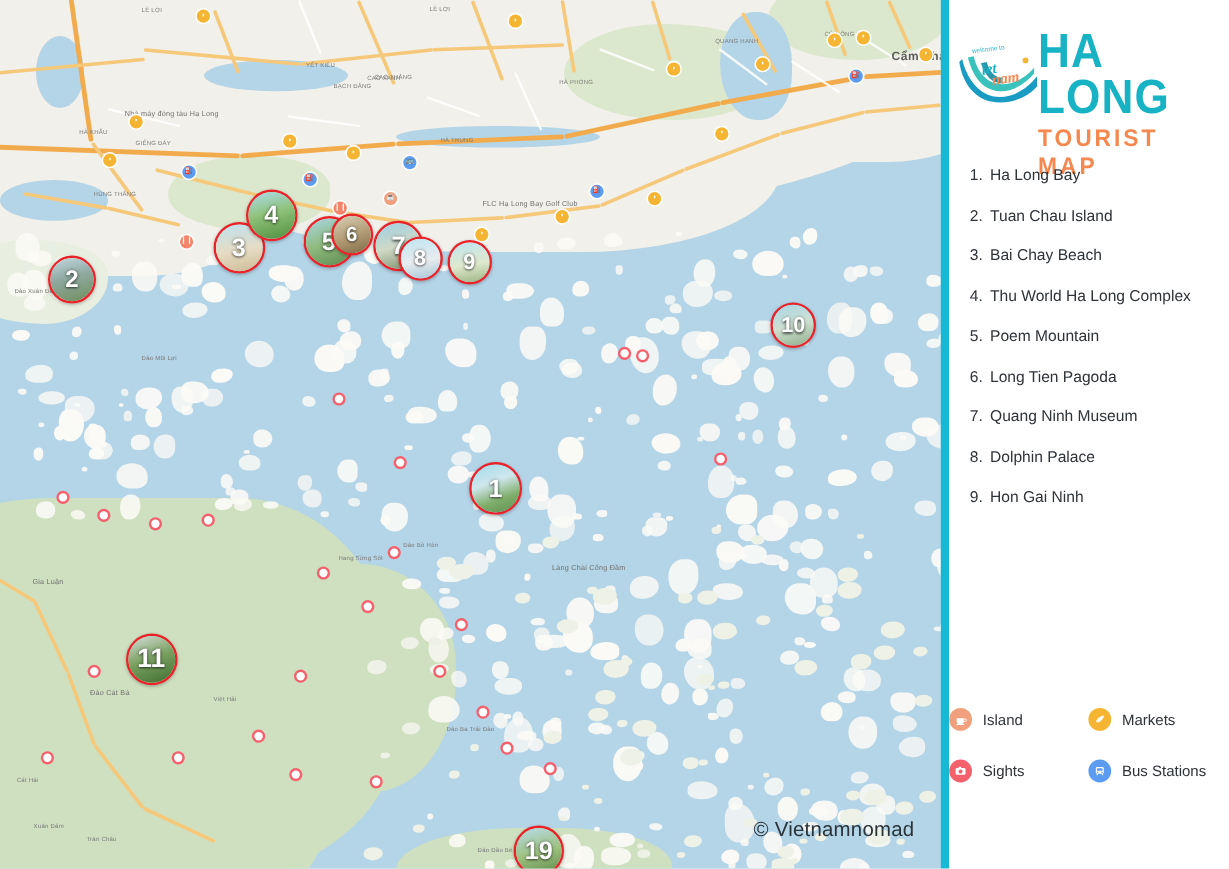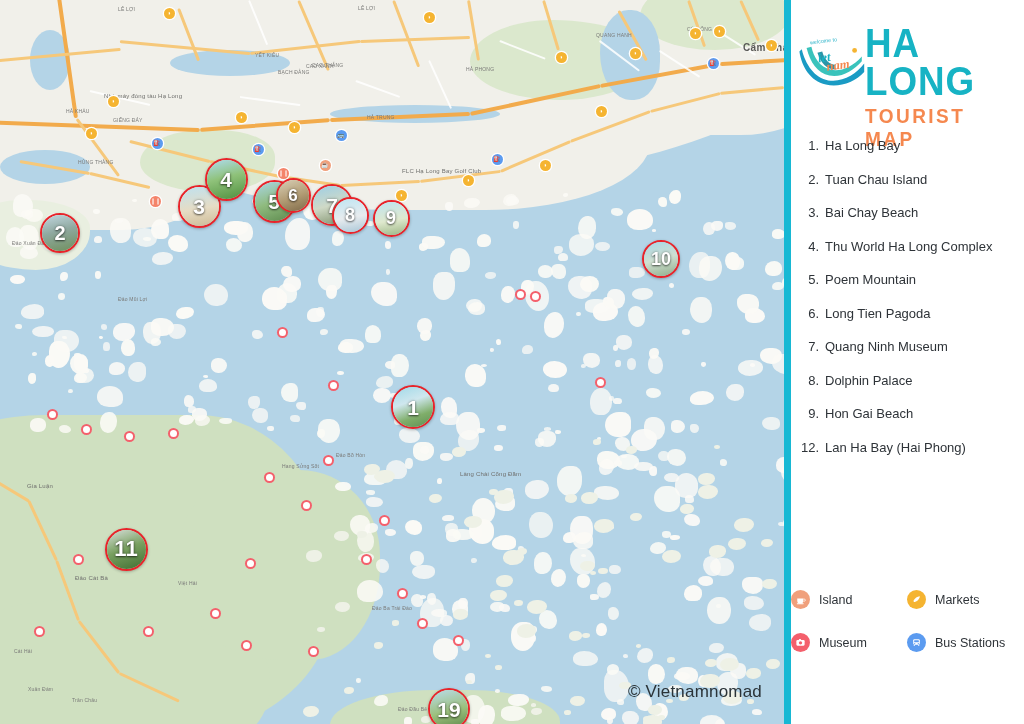--- a/index.html
+++ b/index.html
@@ -855,7 +855,7 @@
           <span class="thumb" style="background: linear-gradient(170deg, rgb(191, 228, 241) 0%, rgb(223, 233, 206) 55%, rgb(154, 181, 131) 100%);"></span>
           <span class="num" style="font-size: 18px;">9</span>
         </div>
-        <div class="marker" style="left: 642px; top: 240px; width: 34px; height: 34px;">
+        <div class="marker" style="left: 642px; top: 252px; width: 34px; height: 34px;">
           <span class="thumb" style="background: linear-gradient(165deg, rgb(168, 214, 230) 0%, rgb(207, 224, 210) 50%, rgb(143, 174, 138) 100%);"></span>
           <span class="num" style="font-size: 18px;">10</span>
         </div>

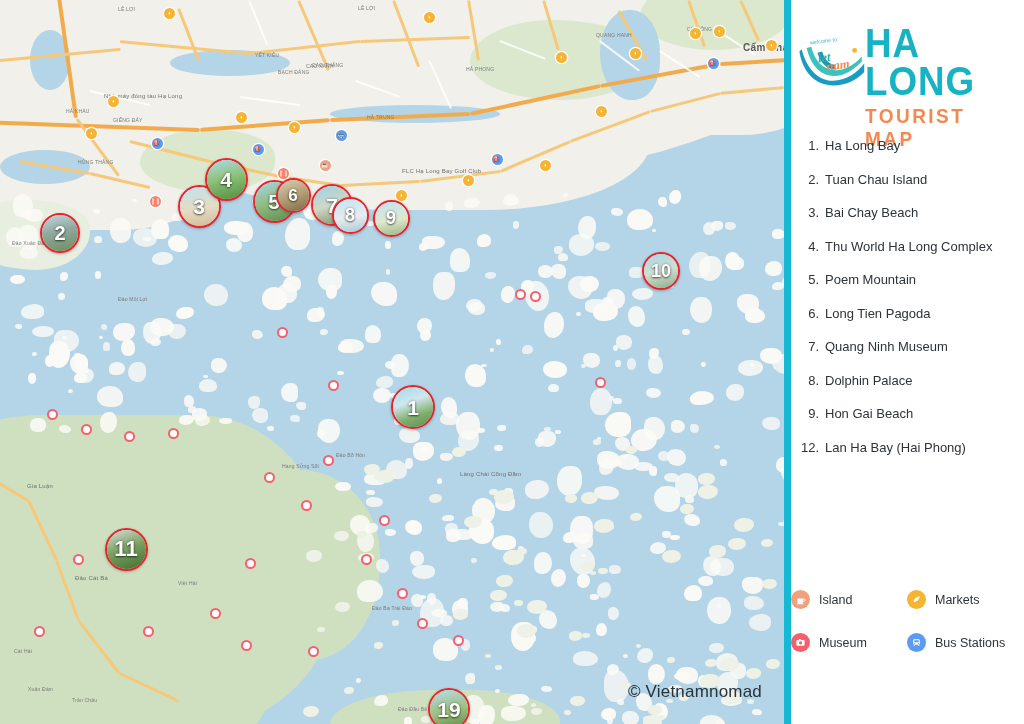--- a/index.html
+++ b/index.html
@@ -931,7 +931,7 @@
         </div>
         <div class="poi-row">
           <span class="poi-idx">9.</span>
-          <span class="poi-name">Hon Gai Beach</span>
+          <span class="poi-name">Hon Gai Ninh</span>
         </div>
         <div class="poi-row">
           <span class="poi-idx">12.</span>

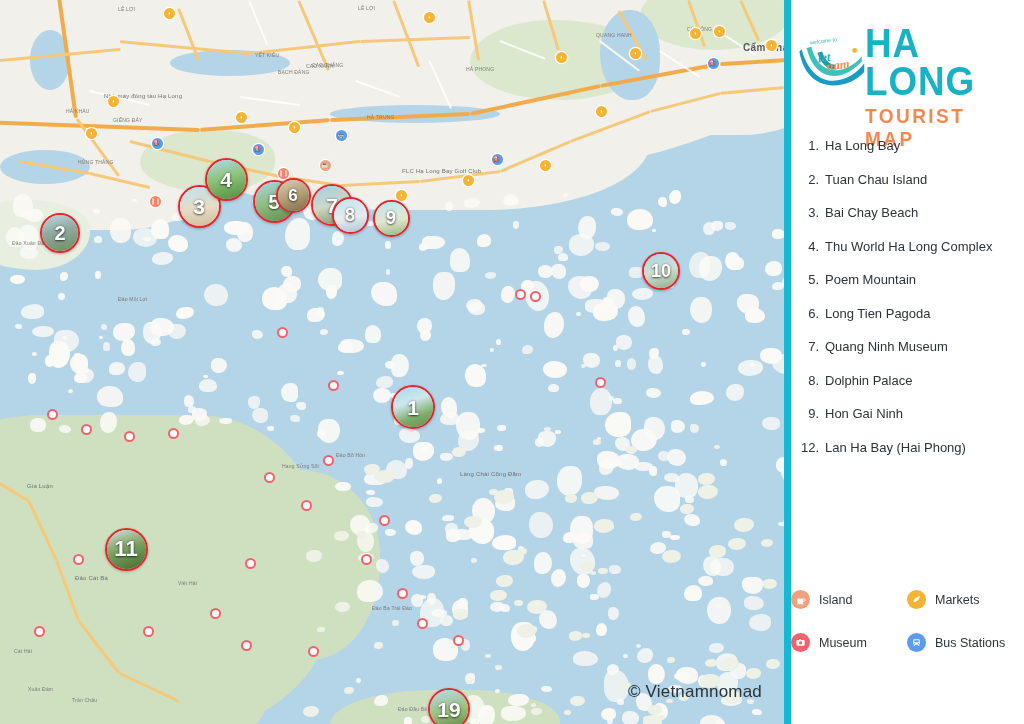--- a/index.html
+++ b/index.html
@@ -933,10 +933,6 @@
           <span class="poi-idx">9.</span>
           <span class="poi-name">Hon Gai Ninh</span>
         </div>
-        <div class="poi-row">
-          <span class="poi-idx">12.</span>
-          <span class="poi-name">Lan Ha Bay (Hai Phong)</span>
-        </div>
       </div>
 
     <div id="legend">

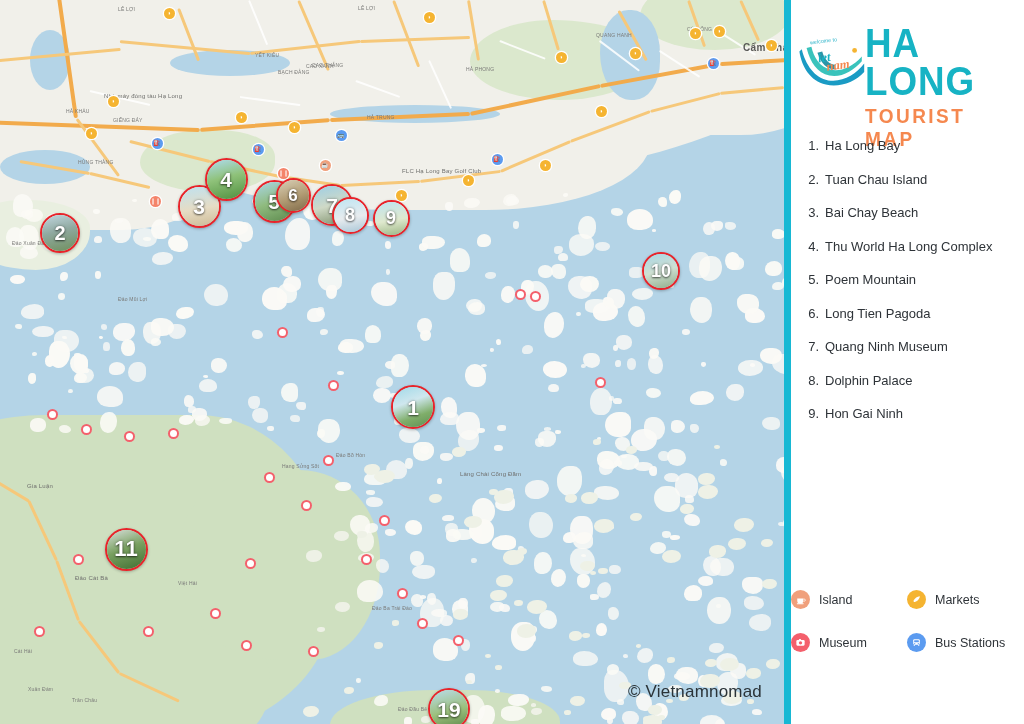--- a/index.html
+++ b/index.html
@@ -965,7 +965,7 @@
                 <rect x="5.6" y="2.8" width="3.2" height="1.8" rx=".7" fill="#fff"></rect>
               </svg>
             </span>
-            <span class="legend-label">Museum</span>
+            <span class="legend-label">Sights</span>
           </div>
           <div class="legend-cell wide">
             <span class="legend-ico c-bus">

